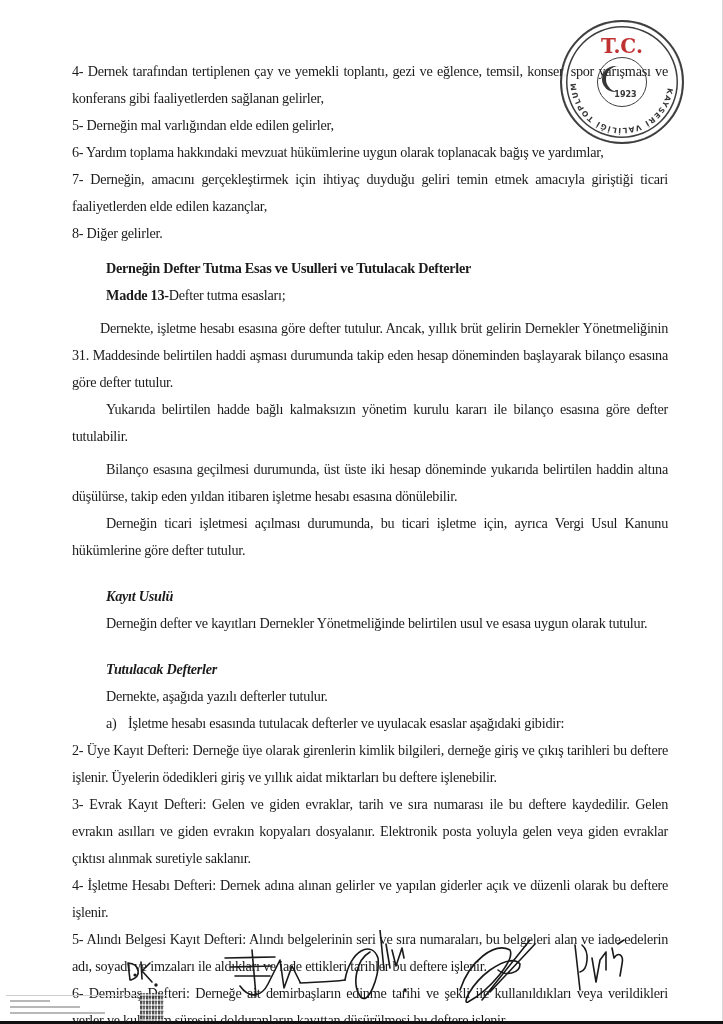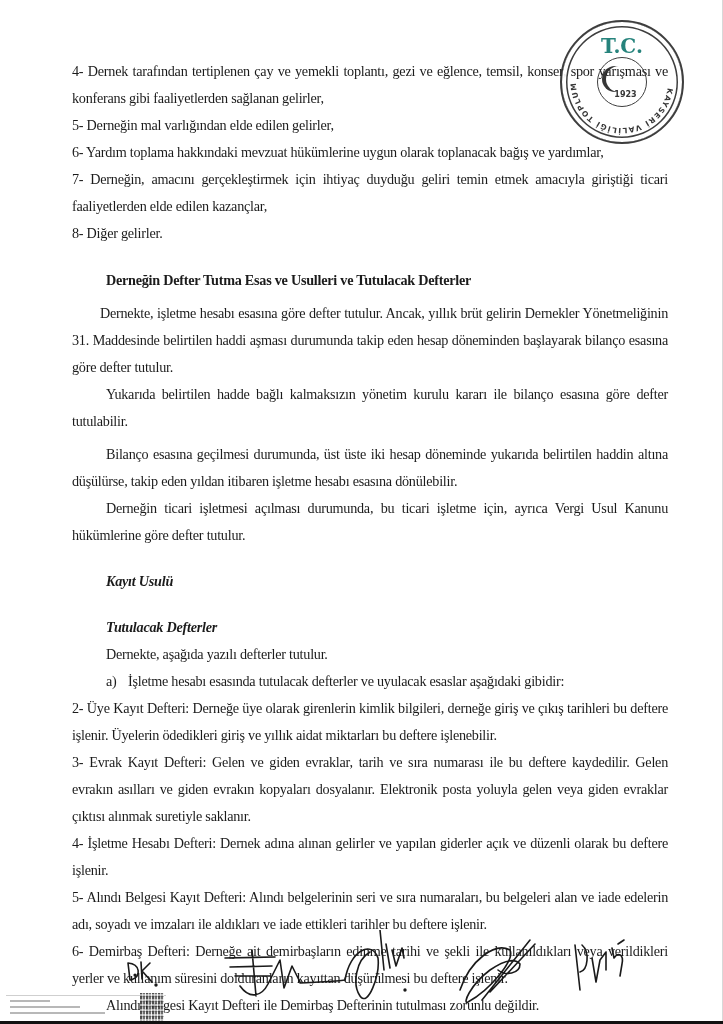--- a/index.html
+++ b/index.html
@@ -47,7 +47,7 @@
   }
   .seal-tc {
     position: absolute; left: 0; right: 0; top: 12px; text-align: center;
-    font-family: "DejaVu Serif", serif; font-weight: bold; font-size: 20px; color: #0f766e;
+    font-family: "DejaVu Serif", serif; font-weight: bold; font-size: 20px; color: #b91c1c;
   }
   .seal-year {
     position: absolute; left: 7px; right: 0; top: 68px; text-align: center;

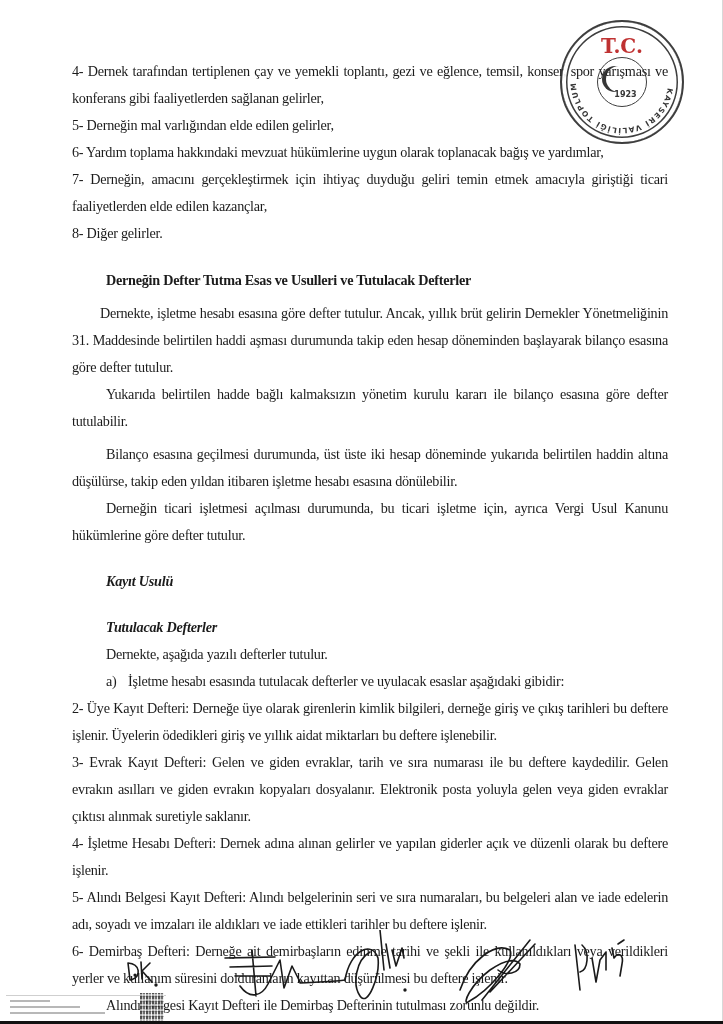--- a/index.html
+++ b/index.html
@@ -23,7 +23,7 @@
   .heading {
     margin: 0; padding-left: 34px; font-weight: bold; font-size: 14.2px;
   }
-  .heading.first { margin-top: 20px; }
+  .heading.first { margin-top: 8px; }
   .subhead {
     margin: 0; padding-left: 34px; font-weight: bold; font-style: italic;
   }

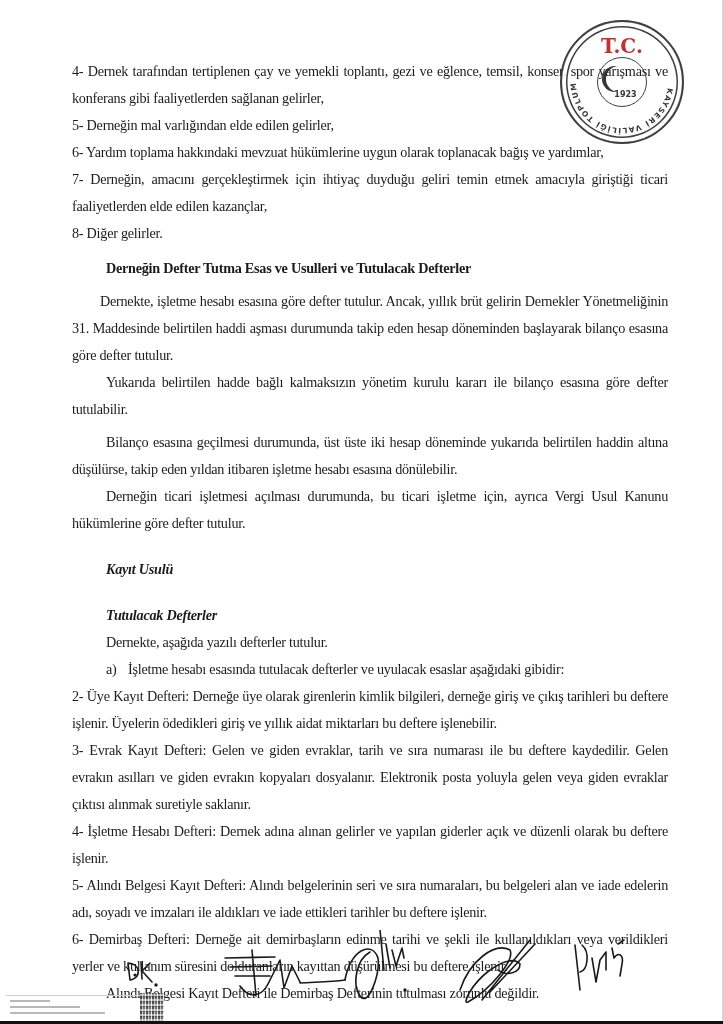--- a/index.html
+++ b/index.html
@@ -105,6 +105,7 @@
     <p class="p">8- Diğer gelirler.</p>
 
     <p class="heading first">Derneğin Defter Tutma Esas ve Usulleri ve Tutulacak Defterler</p>
+    <p class="p ind-block"><span class="madde-bold">Madde 13-</span><span>Defter tutma esasları;</span></p>
 
     <p class="p gap-s" style="text-indent:28px">Dernekte, işletme hesabı esasına göre defter tutulur. Ancak, yıllık brüt gelirin Dernekler Yönetmeliğinin 31. Maddesinde belirtilen haddi aşması durumunda takip eden hesap döneminden başlayarak bilanço esasına göre defter tutulur.</p>
     <p class="p indent">Yukarıda belirtilen hadde bağlı kalmaksızın yönetim kurulu kararı ile bilanço esasına göre defter tutulabilir.</p>

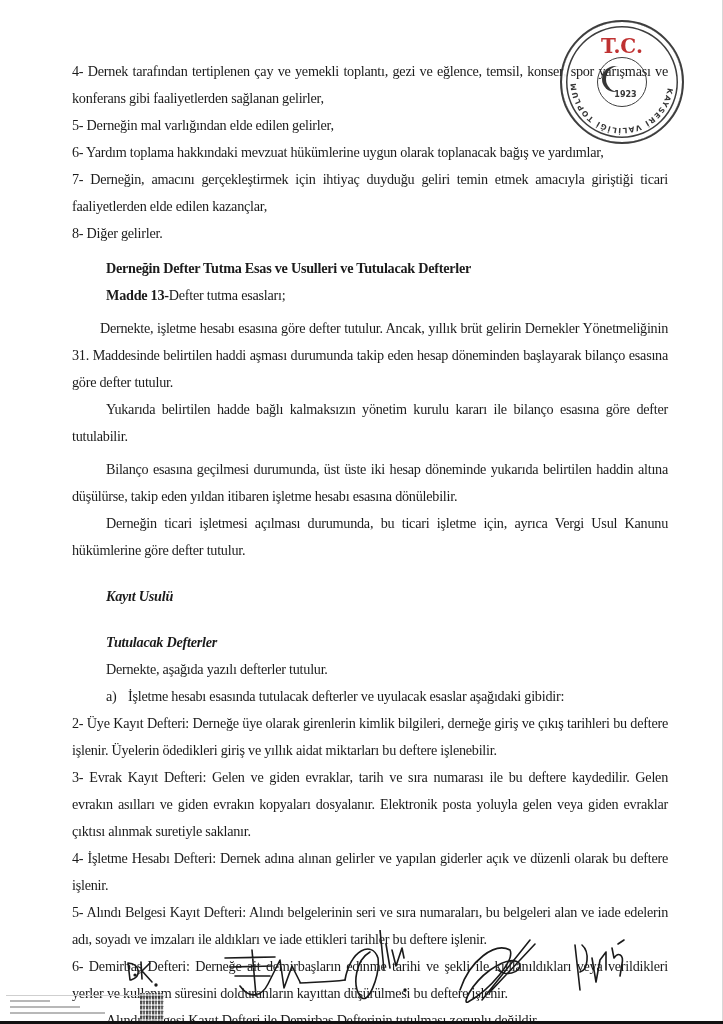--- a/index.html
+++ b/index.html
@@ -113,6 +113,7 @@
     <p class="p indent">Derneğin ticari işletmesi açılması durumunda, bu ticari işletme için, ayrıca Vergi Usul Kanunu hükümlerine göre defter tutulur.</p>
 
     <p class="subhead gap-m">Kayıt Usulü</p>
+    <p class="p indent">Derneğin defter ve kayıtları Dernekler Yönetmeliğinde belirtilen usul ve esasa uygun olarak tutulur.</p>
 
     <p class="subhead gap-m">Tutulacak Defterler</p>
     <p class="p ind-block">Dernekte, aşağıda yazılı defterler tutulur.</p>

